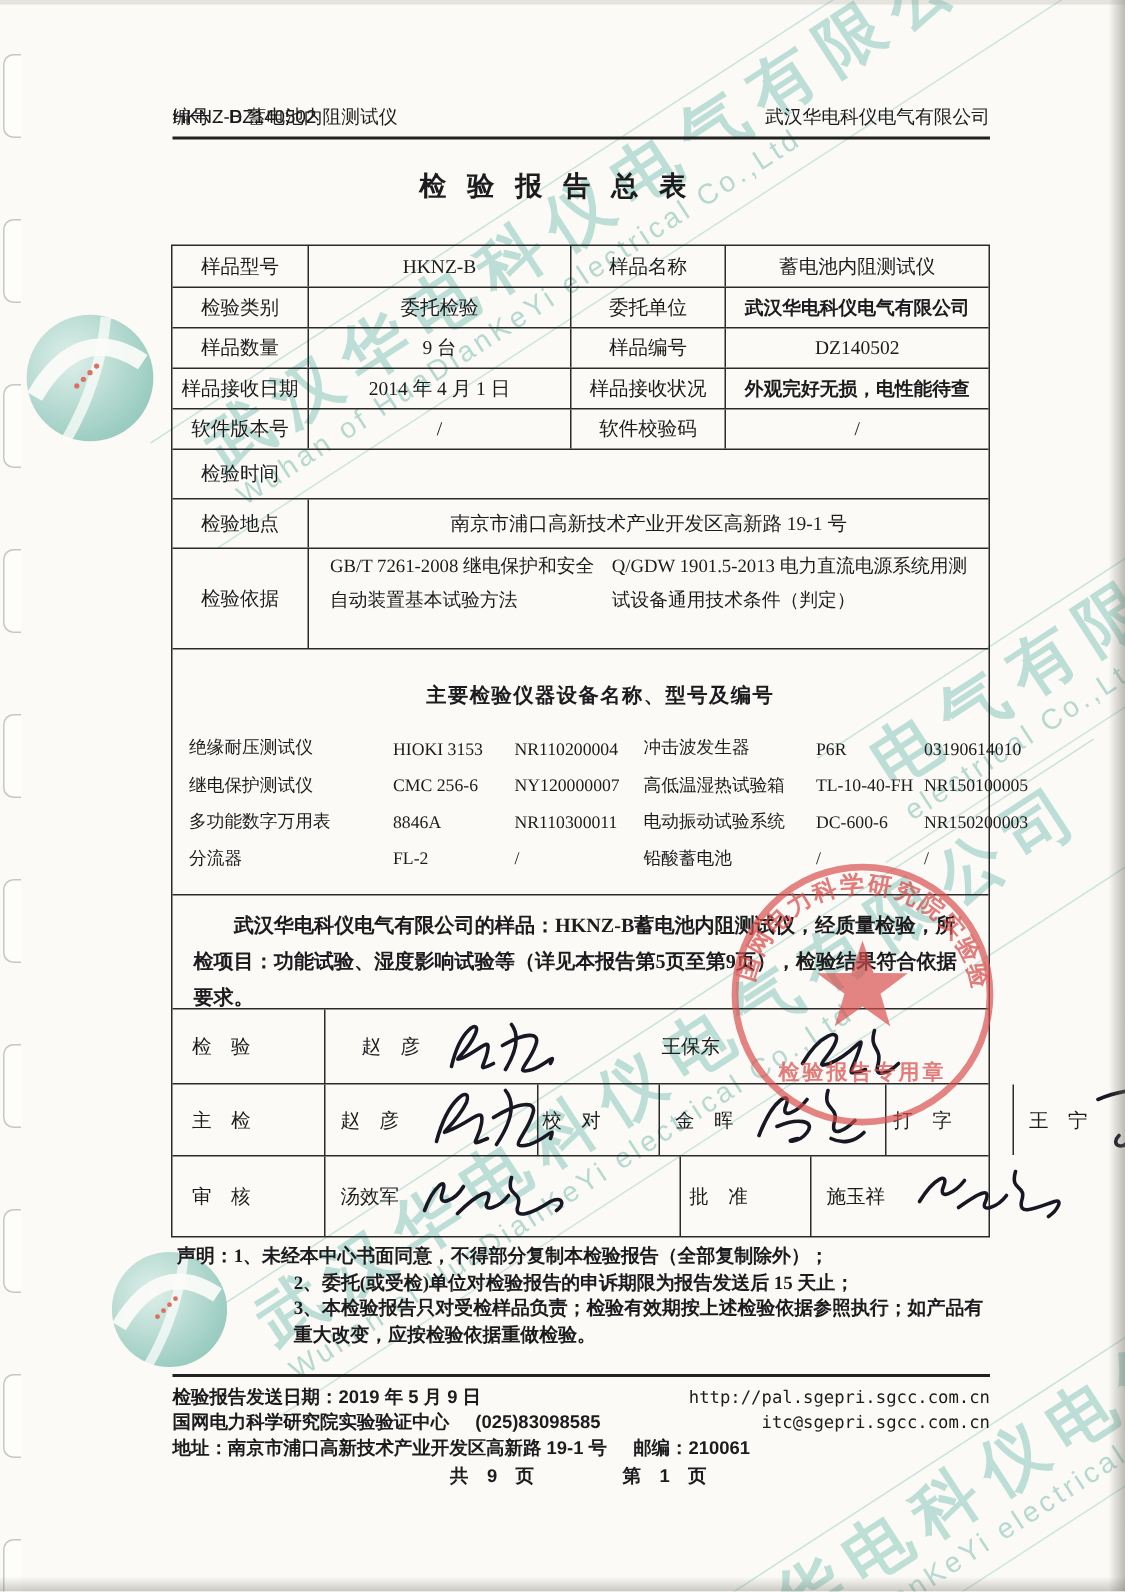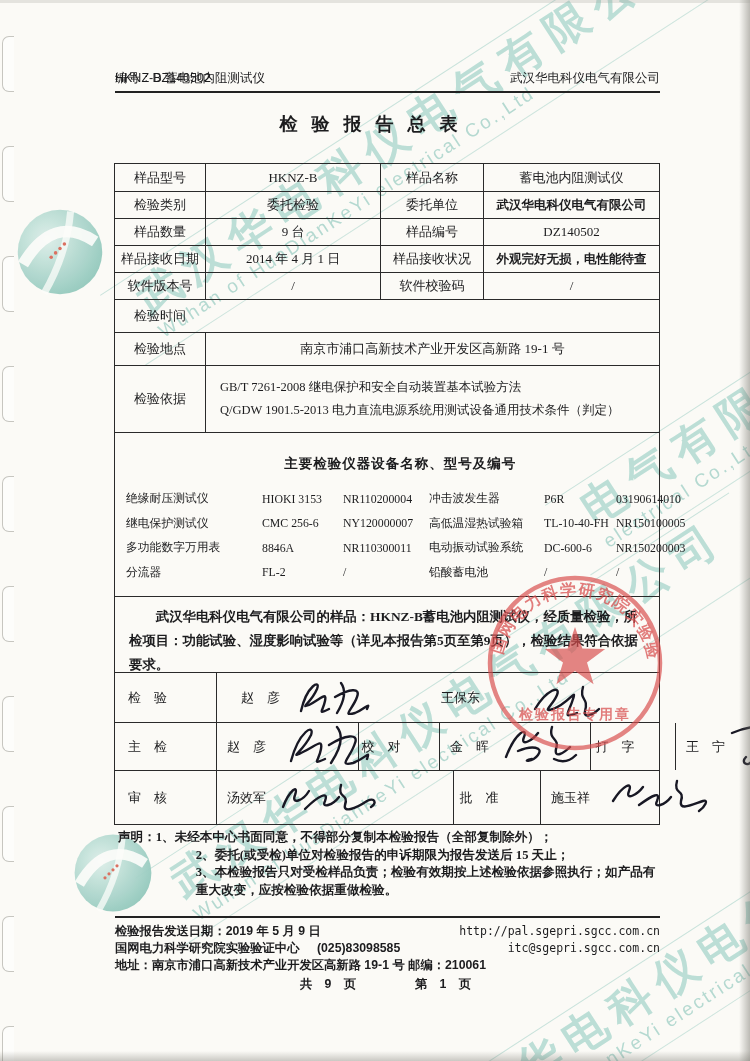--- a/index.html
+++ b/index.html
@@ -49,7 +49,7 @@
   .w90{width:90px;flex:none;} .w175{width:175px;flex:none;} .w103{width:103px;flex:none;} .wfill{flex:1;}
   .w65{width:65px;flex:none;} .w142{width:142px;flex:none;} .w45{width:45px;flex:none;}
   .w151{width:151px;flex:none;} .w49{width:49px;flex:none;} .w237{width:237px;flex:none;} .w51{width:51px;flex:none;}
-  .basis-cell{flex-direction:column;align-items:flex-start;justify-content:center;padding-left:14px;
+  .basis-cell{align-items:flex-start;justify-content:center;padding-left:14px;
       font-size:12.5px;line-height:23px;text-align:left;}
   .equip-cell{display:block;padding:0;}
   .equip-title{text-align:center;font-weight:bold;font-size:13.5px;letter-spacing:1px;margin-top:22px;}

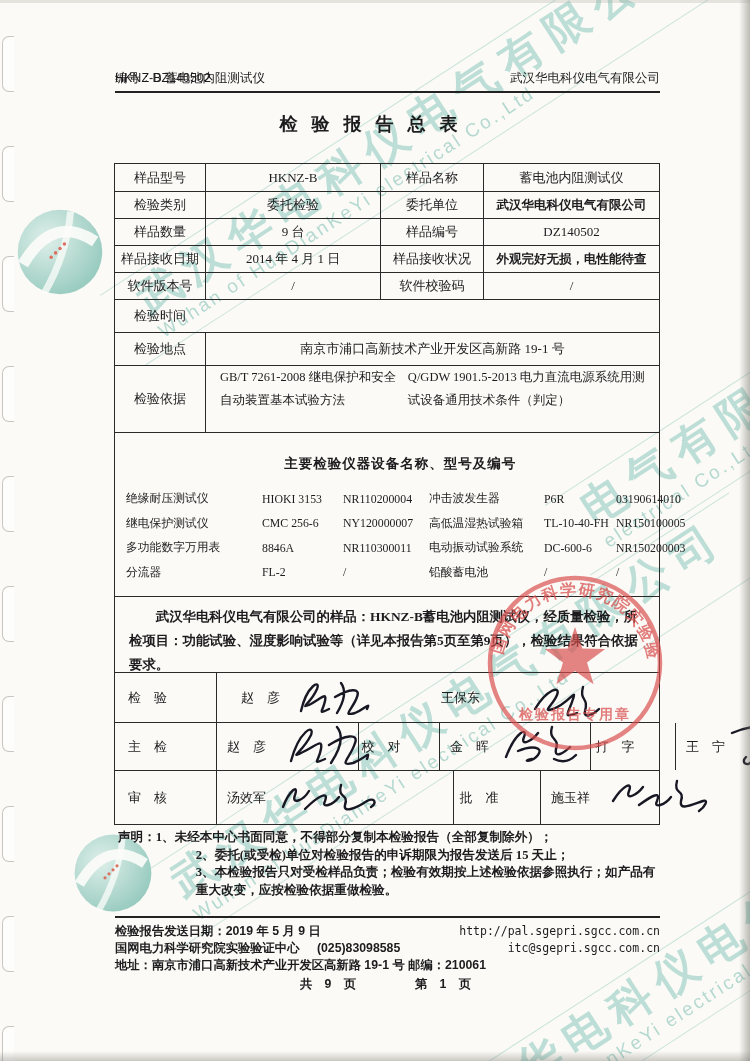--- a/index.html
+++ b/index.html
@@ -340,7 +340,7 @@
     </div>
     <div class="f-line">
       <span>地址：南京市浦口高新技术产业开发区高新路 19-1 号</span>
-      <span style="">邮编：210061</span>
+      <span style="margin-left:14px;">邮编：210061</span>
     </div>
     <div class="f-pages">
       <span class="f-total">共　9　页</span>

